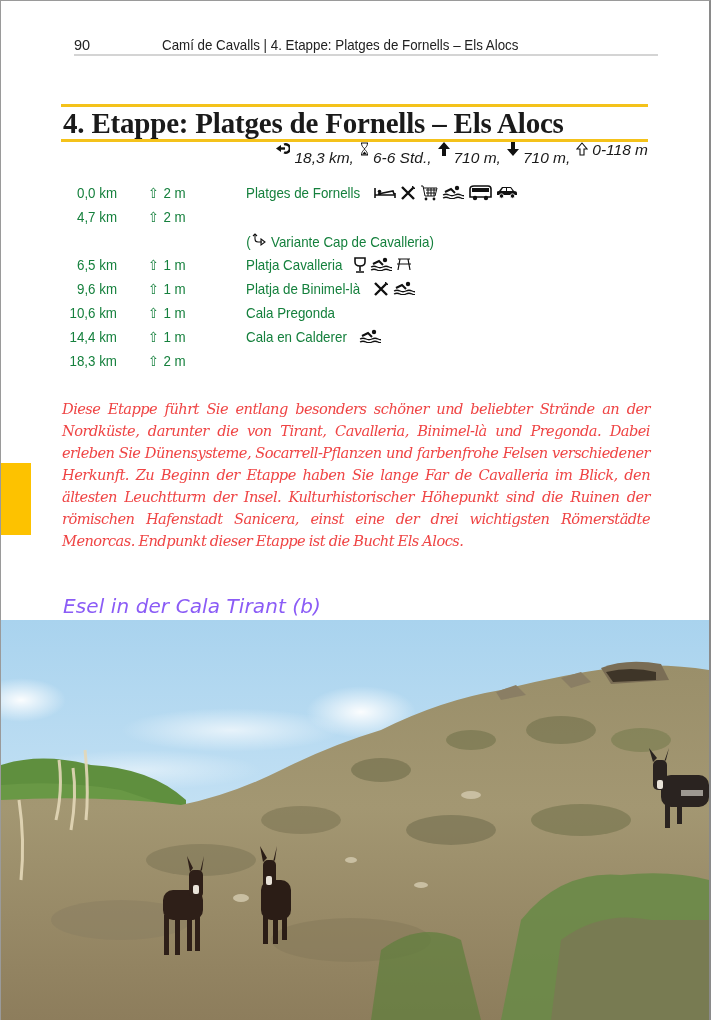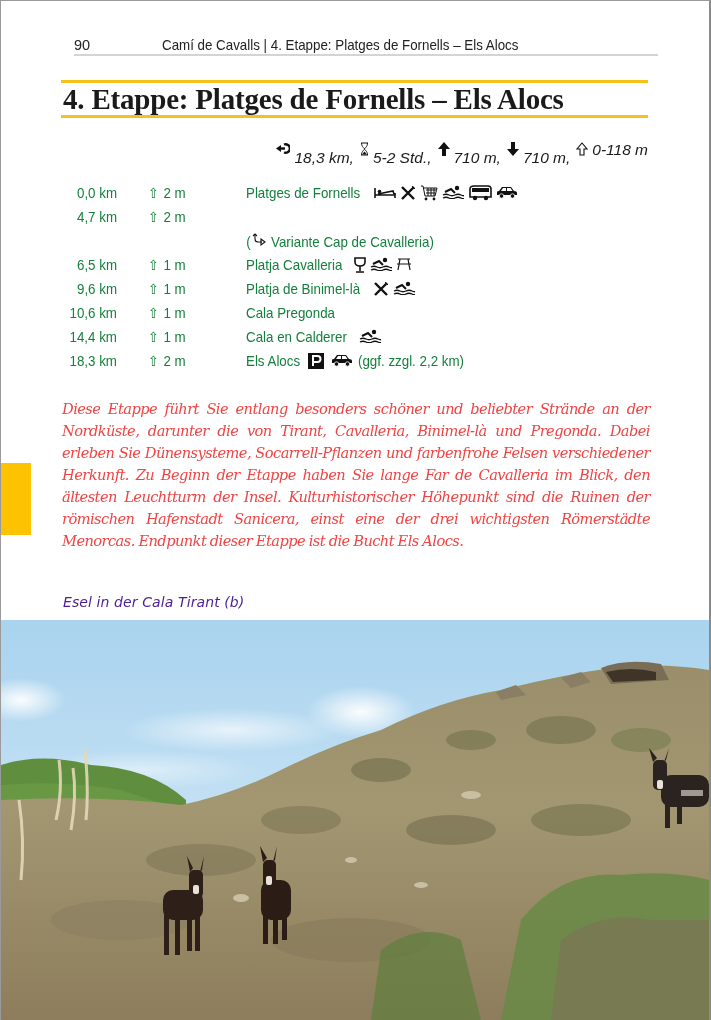--- a/index.html
+++ b/index.html
@@ -16,7 +16,7 @@
   .running-title { position: absolute; left: 88px; top: 1px; font-family: "Liberation Sans", sans-serif; font-size: 14.5px; color: #222; transform: scaleX(0.92); transform-origin: left; white-space: nowrap; }
 
   
-  .stage-title-wrap { position: absolute; left: 61px; top: 80px; width: 587px; height: 38px;
+  .stage-title-wrap { position: absolute; left: 61px; top: 104px; width: 587px; height: 38px;
     border-top: 3px solid #f4c21a; border-bottom: 3px solid #f4c21a; }
   .stage-title { position: absolute; left: 2px; top: 0px; font-family: "Liberation Serif", serif; font-size: 29px; color: #1a1a1a; white-space: nowrap; letter-spacing: -0.2px; line-height: 32px; }
 

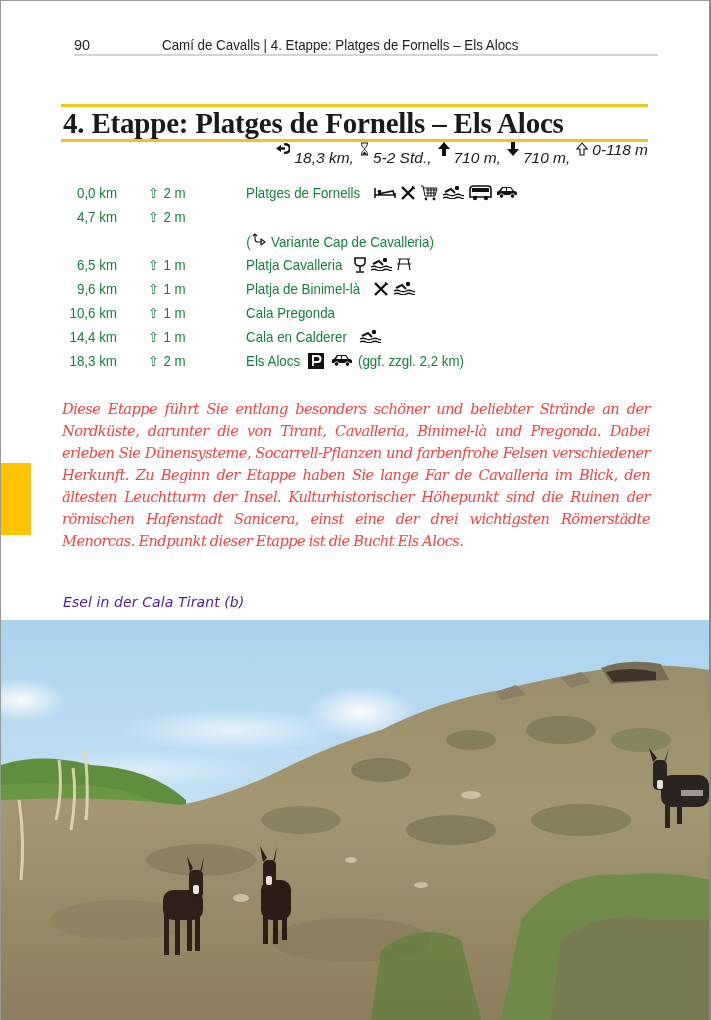--- a/index.html
+++ b/index.html
@@ -79,7 +79,7 @@
         <path d="M2 12.5 L4.5 9.5 L7 12.5 Z" fill="#111"></path>
       </svg>
   </span>
-  <span class="sep">5-2 Std.,</span>
+  <span class="sep">6-6 Std.,</span>
   <span class="ic">
     <svg width="12" height="14" viewBox="0 0 12 14">
         <path d="M6 0 L12 7 L8 7 L8 14 L4 14 L4 7 L0 7 Z" fill="#111"></path>

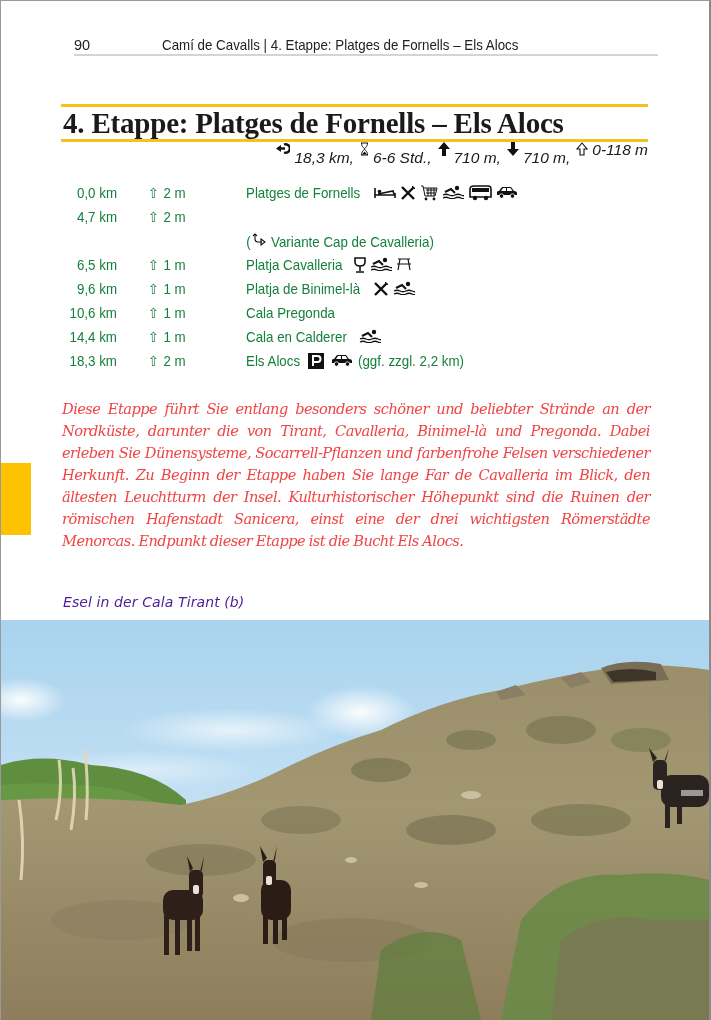--- a/index.html
+++ b/index.html
@@ -249,26 +249,6 @@
   <div class="wp-row">
     <span class="dist">18,3 km</span>
     <span class="elev"><span class="up-arrow">⇧</span><span>2 m</span></span>
-    <span class="place">
-      <span class="place-name">Els Alocs</span>
-      <span class="wp-icons" style="margin-left:13px;gap:7px">
-        <span class="ic">
-            <svg width="16" height="16" viewBox="0 0 16 16">
-              <rect x="0" y="0" width="16" height="16" fill="#111"></rect>
-              <path d="M5 13 V3 H9.5 Q12.5 3 12.5 6 Q12.5 9 9.5 9 H5" fill="none" stroke="#fff" stroke-width="2"></path>
-            </svg>
-          </span>
-        <span class="ic">
-            <svg width="22" height="14" viewBox="0 0 22 14">
-              <path d="M1 10 V7 Q1 6 3 6 L6 2 H15 L18 6 Q21 6 21 8 V10 Z" fill="#111"></path>
-              <path d="M7 3 H10 V6 H5 Z M11 3 H14.5 L16.5 6 H11 Z" fill="#fff"></path>
-              <circle cx="5.5" cy="11" r="2.2" fill="#111" stroke="#fff" stroke-width="0.8"></circle>
-              <circle cx="16.5" cy="11" r="2.2" fill="#111" stroke="#fff" stroke-width="0.8"></circle>
-            </svg>
-          </span>
-      </span>
-      <span style="margin-left:5px;transform:scaleX(0.92);transform-origin:left;display:inline-block">(ggf. zzgl. 2,2 km)</span>
-    </span>
   </div>
 </div>
 

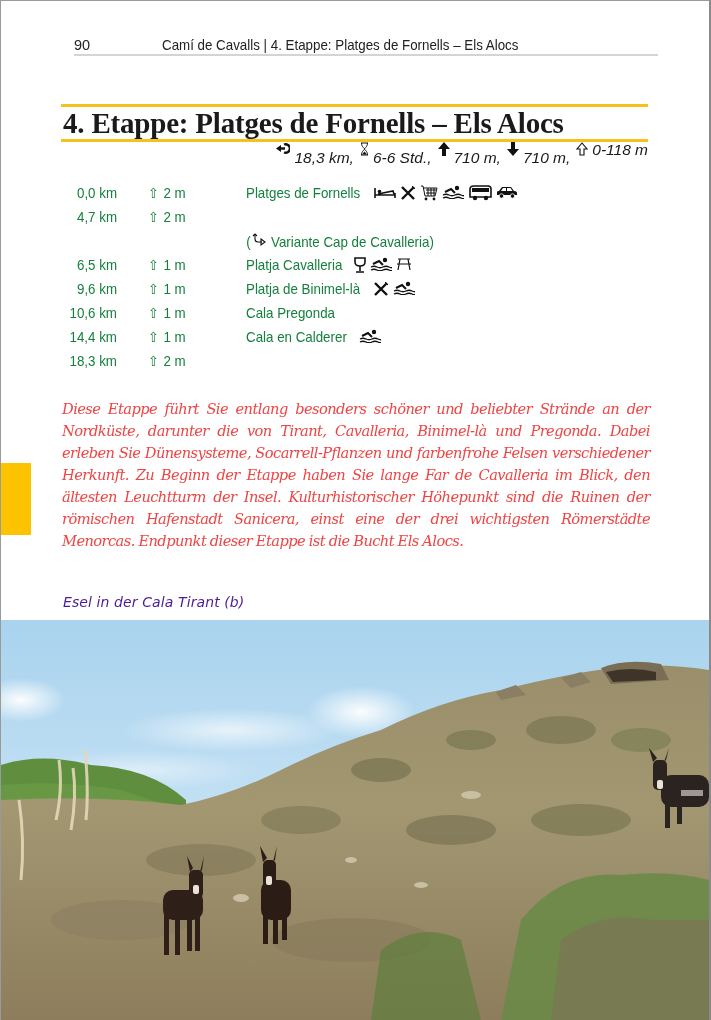--- a/index.html
+++ b/index.html
@@ -44,7 +44,7 @@
   .intro { position: absolute; left: 62px; top: 398px; width: 588px; font-family: "DejaVu Serif", serif; font-style: italic; font-size: 14.6px; line-height: 22px; color: #ef4444; text-align: justify; letter-spacing: -0.55px; word-spacing: -0.5px; }
 
   
-  .caption { position: absolute; left: 63px; top: 594px; font-family: "DejaVu Sans", sans-serif; font-style: italic; font-size: 14px; color: #4c1d95; letter-spacing: 0.1px; }
+  .caption { position: absolute; left: 63px; top: 594px; font-family: "DejaVu Sans", sans-serif; font-style: italic; font-size: 20px; color: #8b5cf6; letter-spacing: 0.1px; }
 
   
   .photo { position: absolute; left: 1px; top: 620px; width: 708px; height: 400px; overflow: hidden; }

